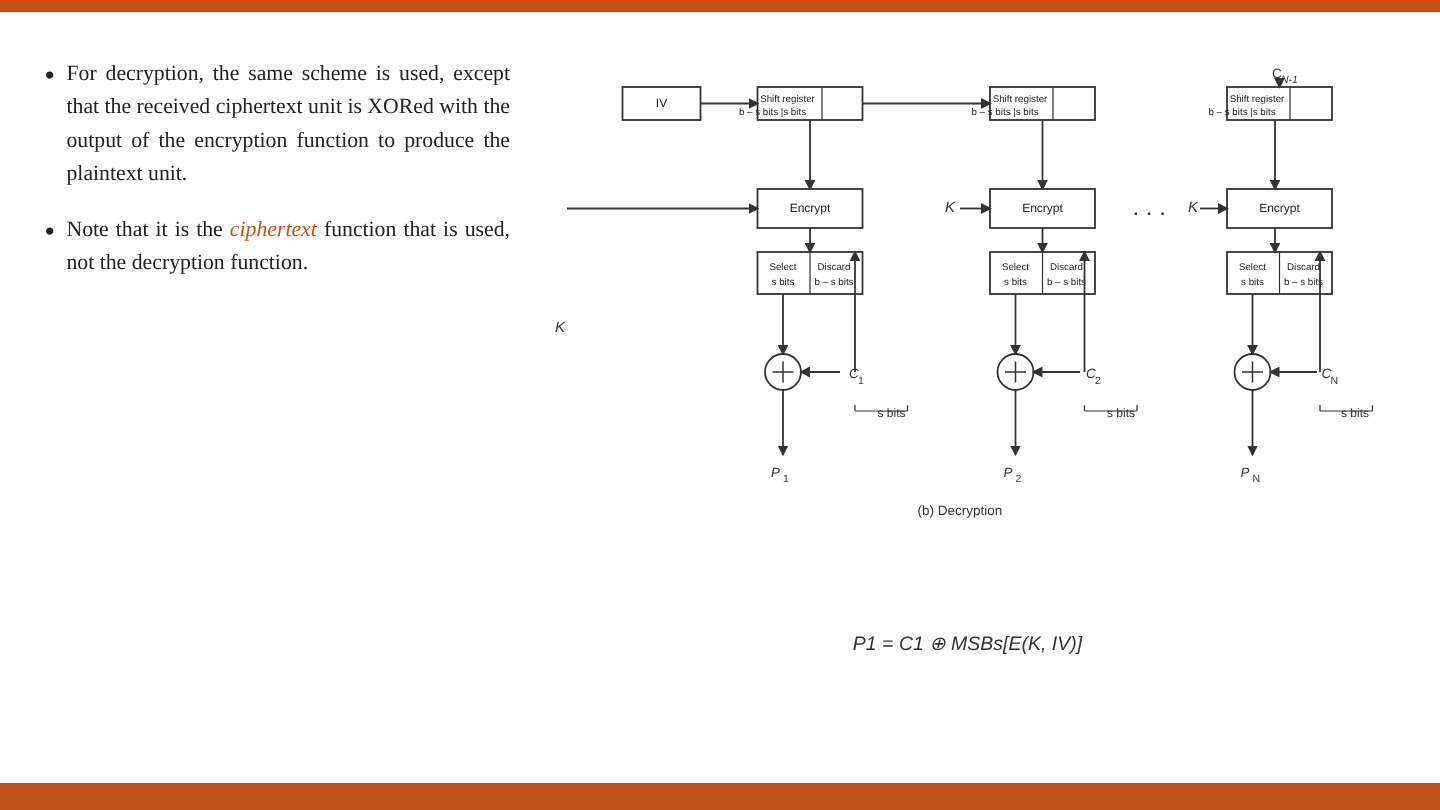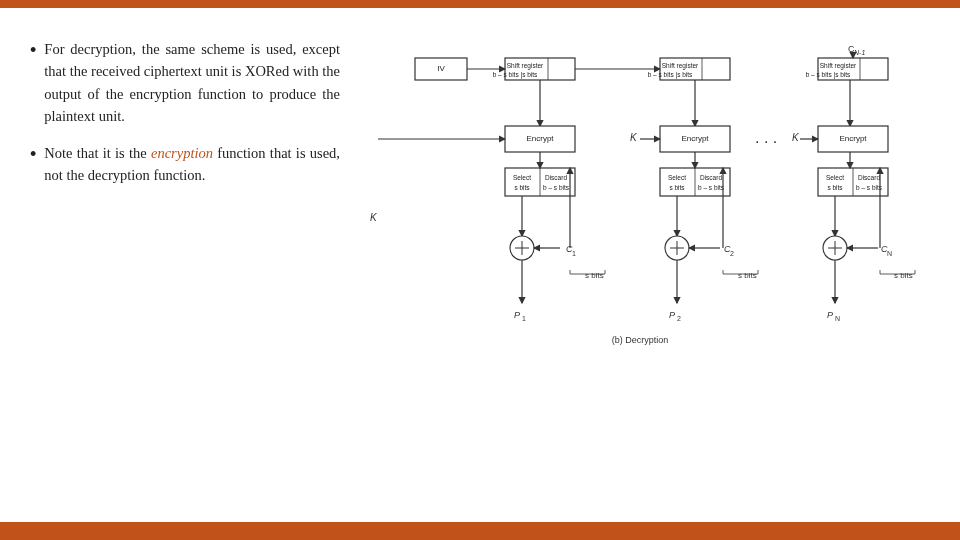--- a/index.html
+++ b/index.html
@@ -155,7 +155,7 @@
       <div class="bullet-item">
         <span class="bullet-dot">•</span>
         <span class="bullet-text">
-          Note that it is the <span class="italic-text">encryption</span> function that is used, not the decryption function.
+          Note that it is the <span class="italic-text">ciphertext</span> function that is used, not the decryption function.
         </span>
       </div>
     </div>

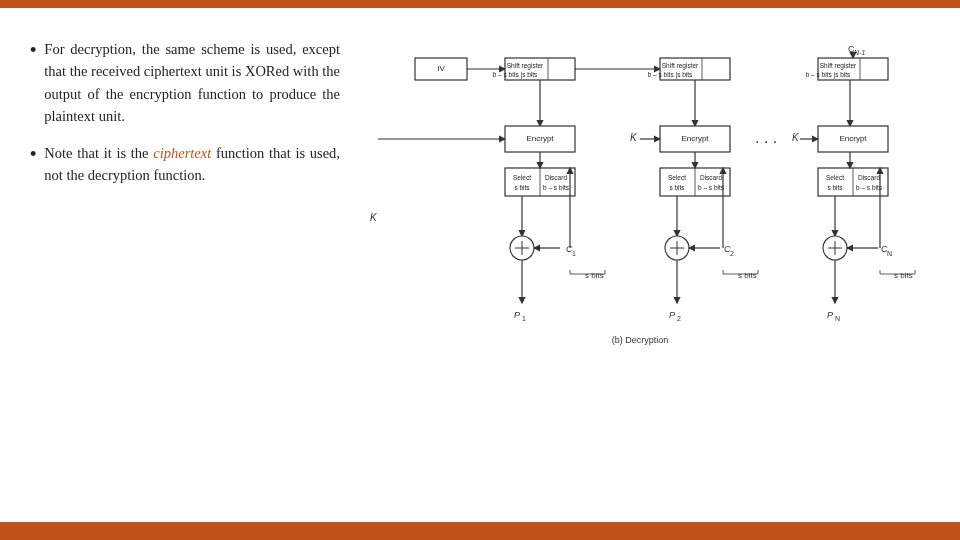--- a/index.html
+++ b/index.html
@@ -330,6 +330,9 @@
         </svg>
       </div>
 
+      <div class="formula-line">
+        <span>P1 = C1 ⊕ MSBs[E(K, IV)]</span>
+      </div>
     </div>
 
   </div>

